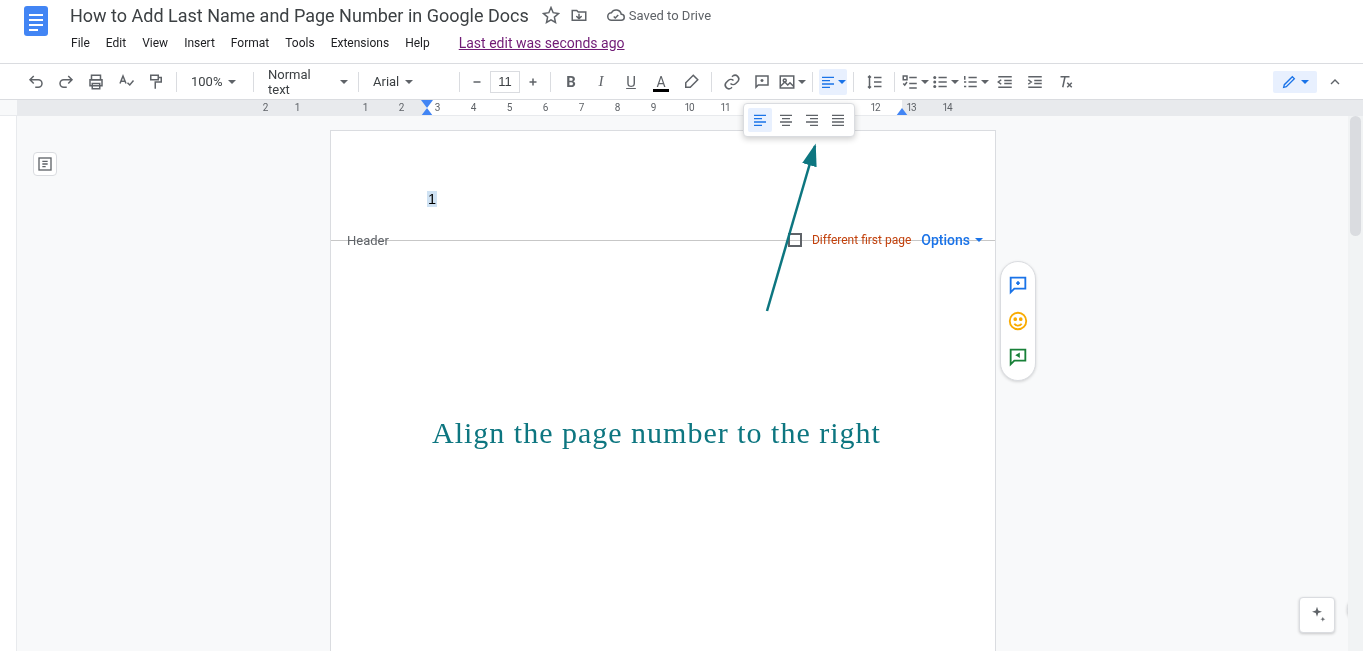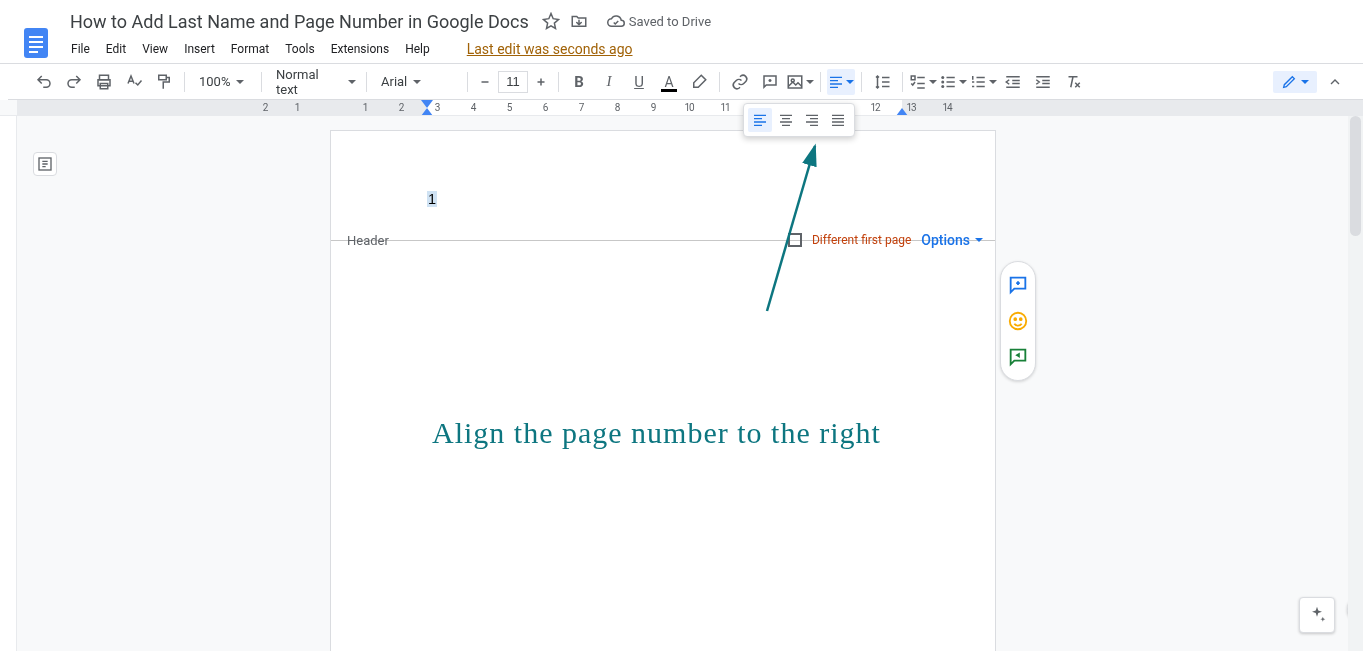--- a/index.html
+++ b/index.html
@@ -6,7 +6,7 @@
     body { font-family: "Google Sans", Roboto, Arial, sans-serif; font-size: 13px; color: #3c4043; background: #fff; overflow: hidden; width: 1363px; height: 651px; position: relative; }
     
     
-    .header { display: flex; align-items: flex-end; padding: 1px 16px 0 16px; height: 64px; border-bottom: 1px solid #dadce0; }
+    .header { display: flex; align-items: flex-start; padding: 1px 16px 0 16px; height: 64px; border-bottom: 1px solid #dadce0; }
     .docs-logo { width: 40px; height: 40px; display: flex; align-items: center; justify-content: center; margin-right: 8px; }
     .docs-logo svg { width: 36px; height: 36px; }
     .title-area { flex: 1; display: flex; flex-direction: column; }

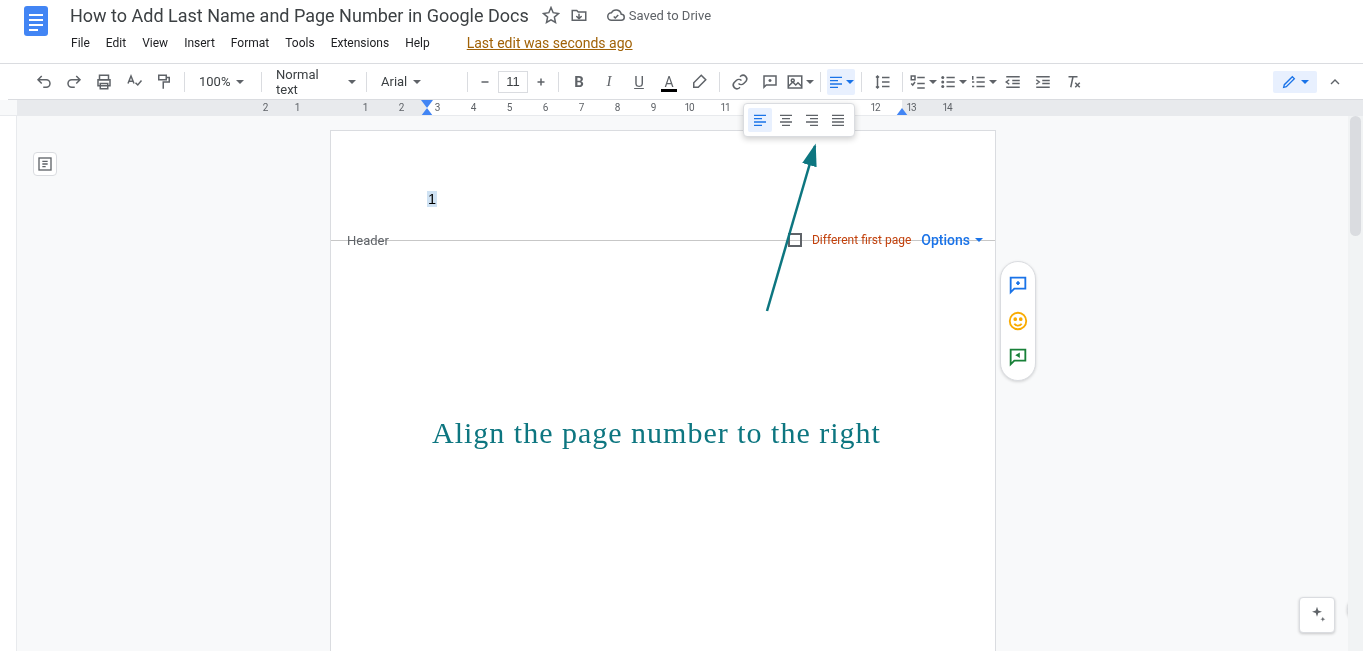--- a/index.html
+++ b/index.html
@@ -17,7 +17,7 @@
     .save-status { display: flex; align-items: center; gap: 4px; color: #5f6368; font-size: 13px; margin-left: 10px; }
     .menubar { display: flex; gap: 2px; height: 28px; align-items: center; }
     .menu-item { padding: 4px 7px; color: #202124; font-size: 12px; cursor: pointer; border-radius: 4px; }
-    .last-edit { color: #a16207; font-size: 14px; text-decoration: underline; margin-left: 28px; cursor: pointer; }
+    .last-edit { color: #701a75; font-size: 14px; text-decoration: underline; margin-left: 20px; cursor: pointer; }
     .header-right { display: flex; align-items: center; gap: 16px; margin-top: 12px; }
     .comment-history { width: 24px; height: 24px; display: flex; align-items: center; justify-content: center; color: #5f6368; cursor: pointer; }
     .share-btn { background: #1a73e8; color: #fff; border: none; border-radius: 4px; padding: 8px 18px; font-size: 14px; font-weight: 500; display: flex; align-items: center; gap: 8px; cursor: pointer; }

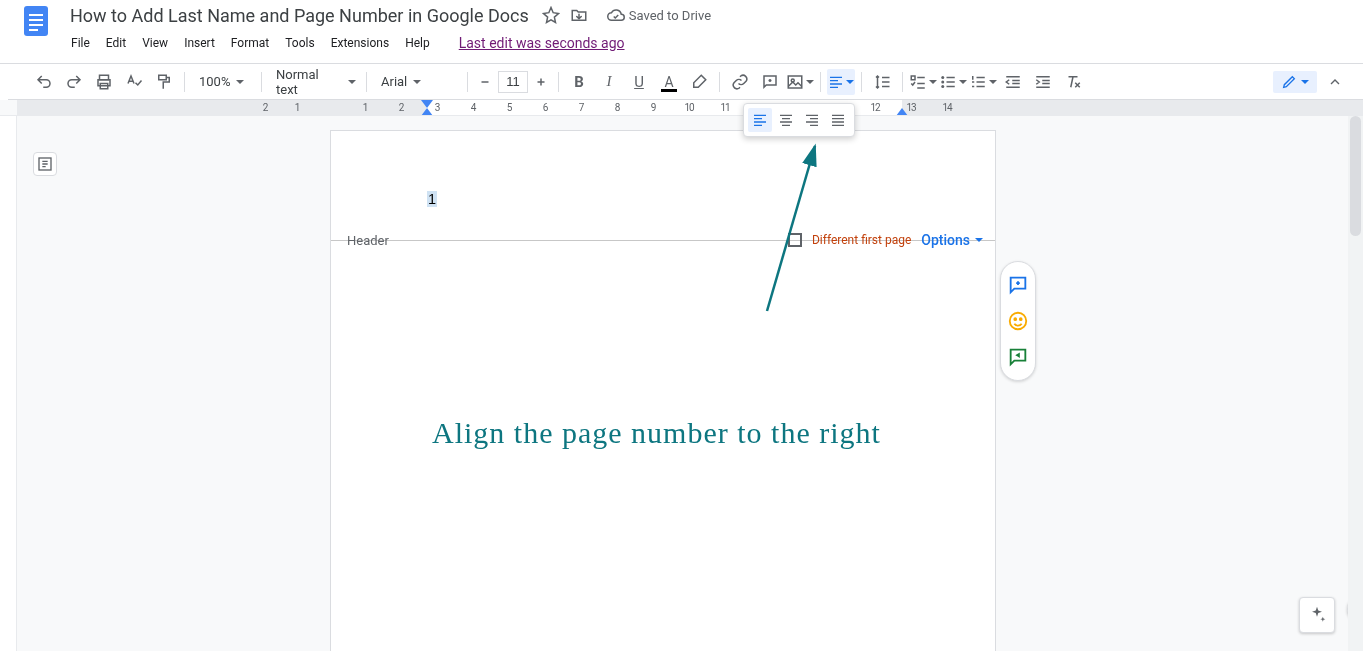--- a/index.html
+++ b/index.html
@@ -25,7 +25,7 @@
     .avatar svg { width:32px; height:32px; }
     
     
-    .toolbar { display: flex; align-items: center; height: 36px; padding: 0 4px 0 22px; border-bottom: 1px solid #dadce0; gap: 2px; position: relative; margin-left: 8px; }
+    .toolbar { display: flex; align-items: center; height: 36px; padding: 0 4px 0 22px; border-bottom: 1px solid #dadce0; gap: 2px; position: relative; }
     .tb-btn { width: 28px; height: 26px; display: flex; align-items: center; justify-content: center; color: #5f6368; cursor: pointer; border-radius: 2px; }
     .tb-sep { width: 1px; height: 20px; background: #dadce0; margin: 0 4px; }
     .tb-select { display: flex; align-items: center; padding: 0 4px 0 8px; height: 26px; font-size: 13px; color: #3c4043; cursor: pointer; }

